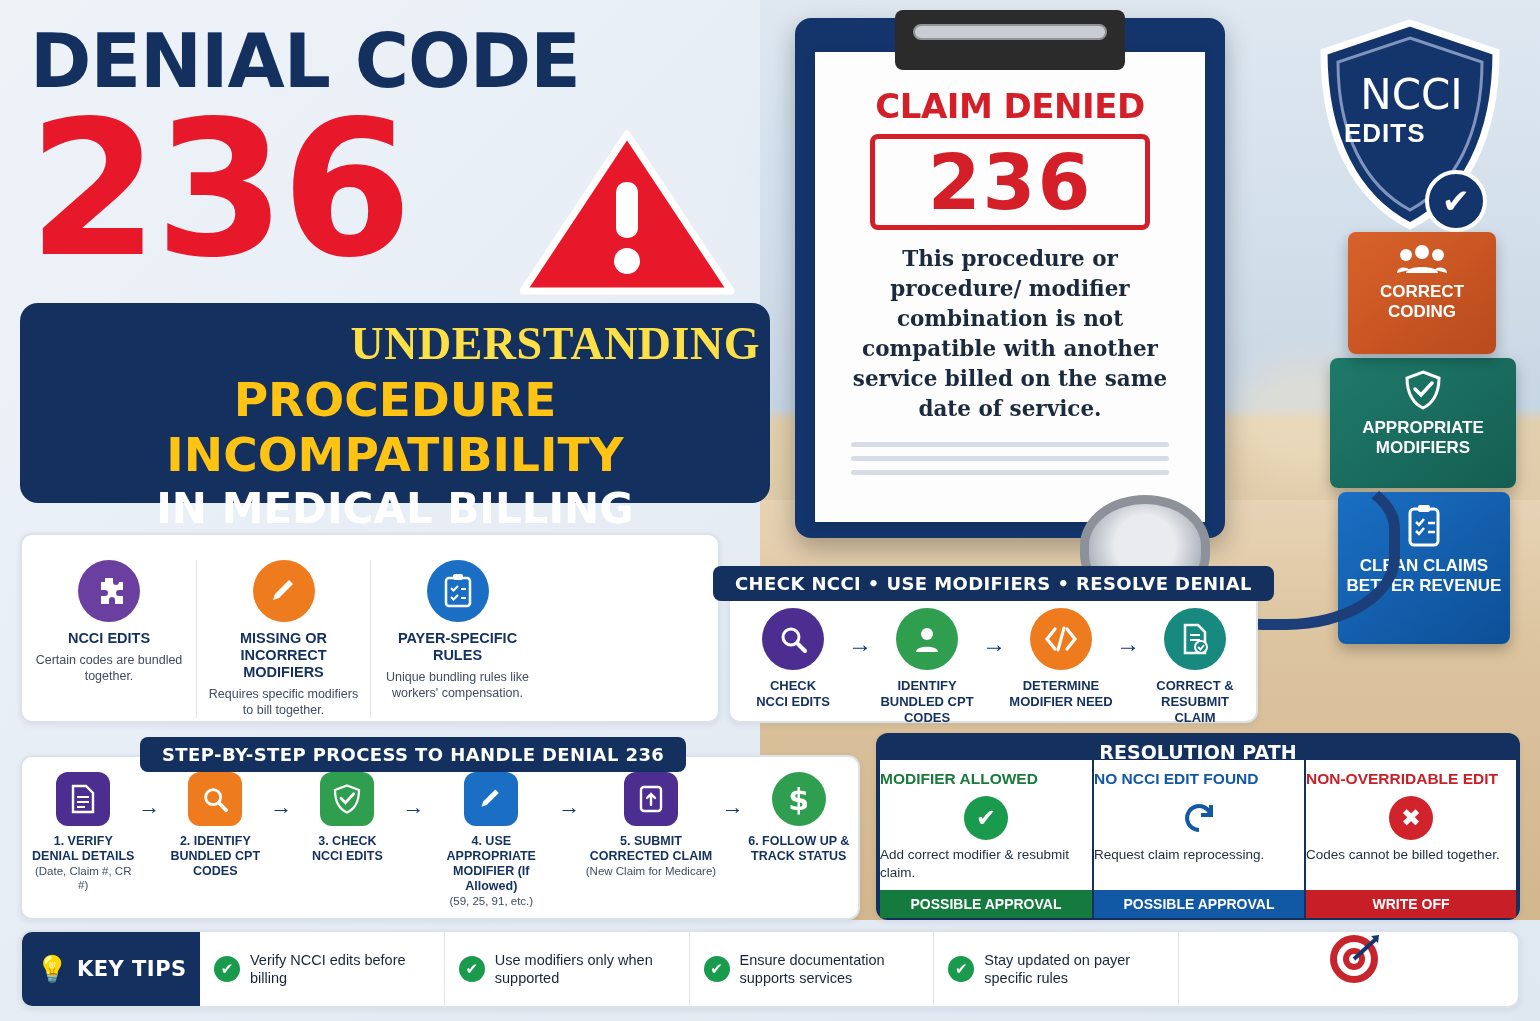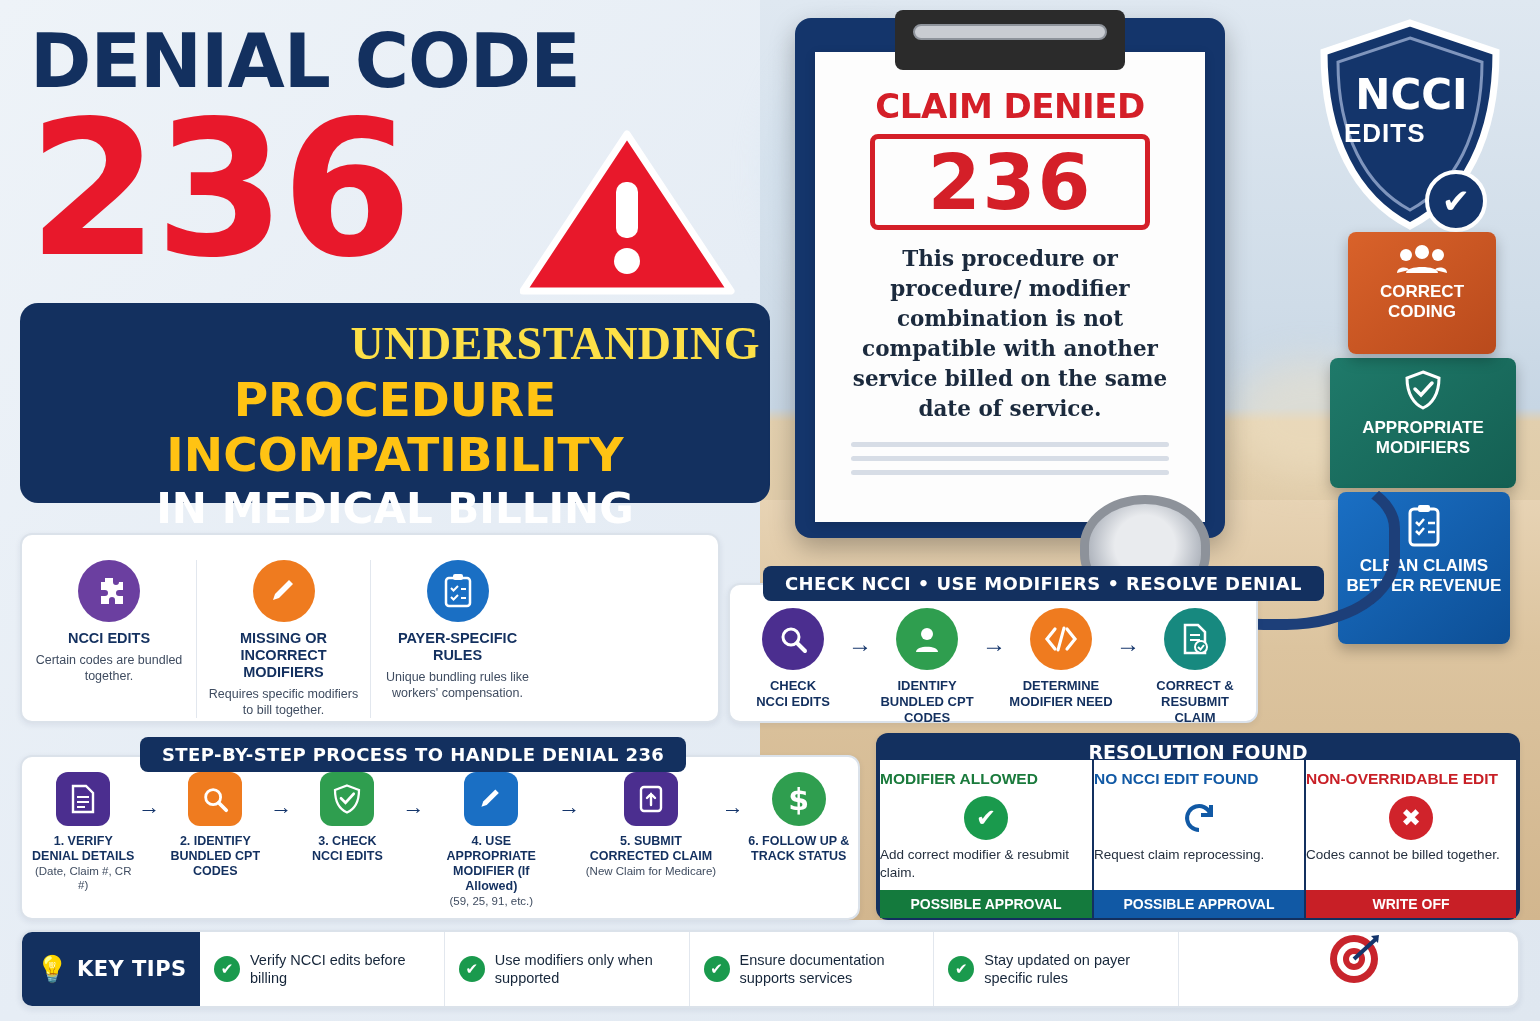--- a/index.html
+++ b/index.html
@@ -78,7 +78,7 @@
 
   
   .shield-ncci { position:absolute; left:1318px; top:18px; width:185px; height:215px; }
-  .shield-txt1 { position:absolute; left:1344px; top:70px; width:135px; text-align:center; color:#fff; font-size:42px; font-weight:bold; font-family:"DejaVu Sans", sans-serif;}
+  .shield-txt1 { position:absolute; left:1344px; top:70px; width:135px; text-align:center; color:#fff; font-size:42px; font-weight:normal; font-family:"DejaVu Sans", sans-serif;}
   .shield-txt2 { position:absolute; left:1344px; top:118px; width:135px; text-align:left; color:#fff; font-size:26px; font-weight:bold; letter-spacing:1px;}
   .shield-check {
     position:absolute; left:1425px; top:170px; width:62px; height:62px; border-radius:50%;

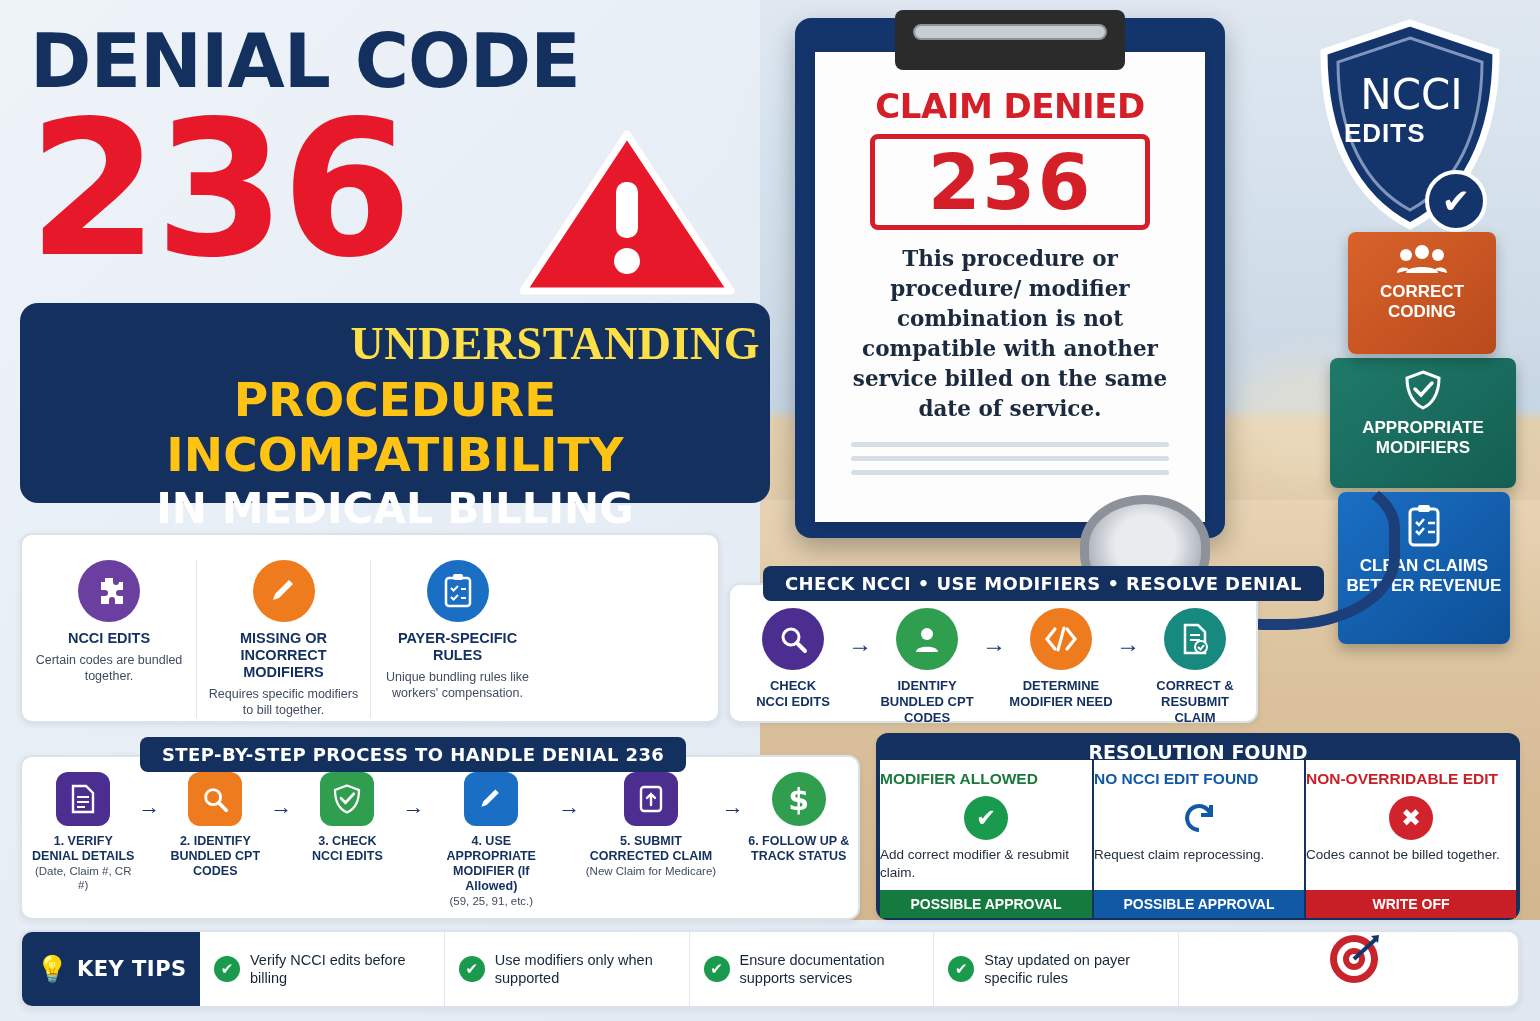--- a/index.html
+++ b/index.html
@@ -127,7 +127,7 @@
 
   
   .ncci { left:728px; top:583px; width:530px; height:140px; }
-  .ncci-title { left:763px; top:566px; }
+  .ncci-title { left:713px; top:566px; }
   .ncci-row { position:absolute; left:738px; top:608px; width:512px; display:flex; align-items:flex-start; }
   .ncci-item { width:112px; text-align:center; }
   .ncci-arrow { width:24px; text-align:center; font-size:24px; color:#14356b; padding-top:22px; }

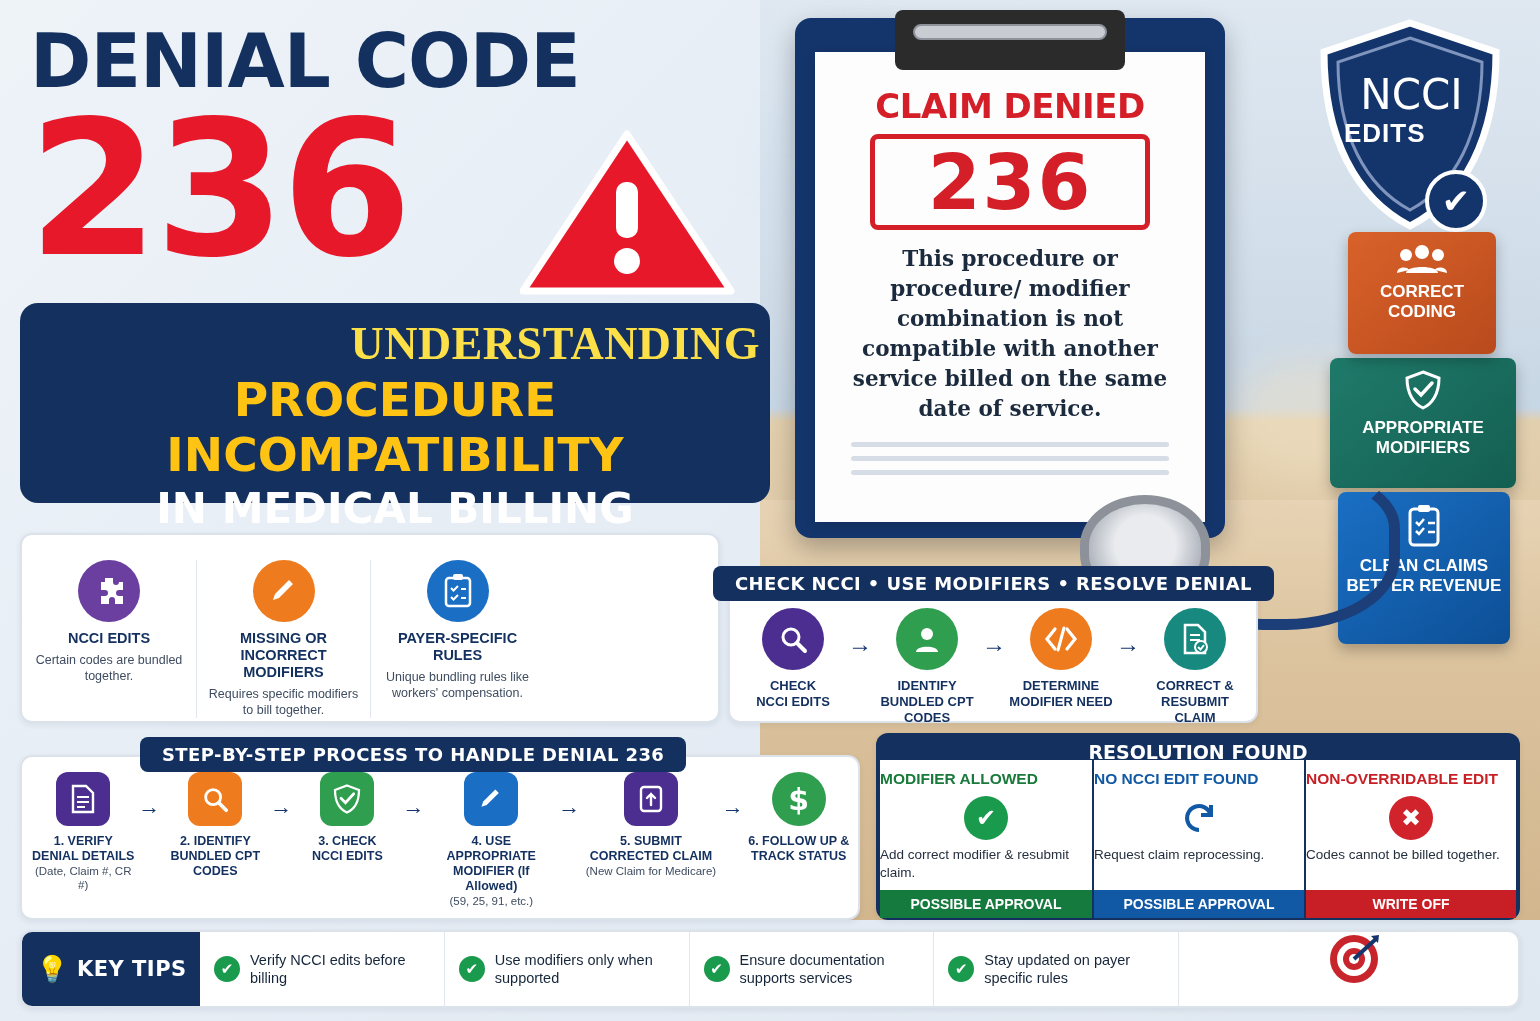--- a/index.html
+++ b/index.html
@@ -406,7 +406,7 @@
   </div>
 
   <div class="panel res"></div>
-  <div class="res-title">RESOLUTION FOUND</div>
+  <div class="res-title">RESOLUTION PATH</div>
   <div class="res-cols">
     <div class="res-col">
       <div class="res-h" style="color:#1a7a3c">MODIFIER ALLOWED</div>

